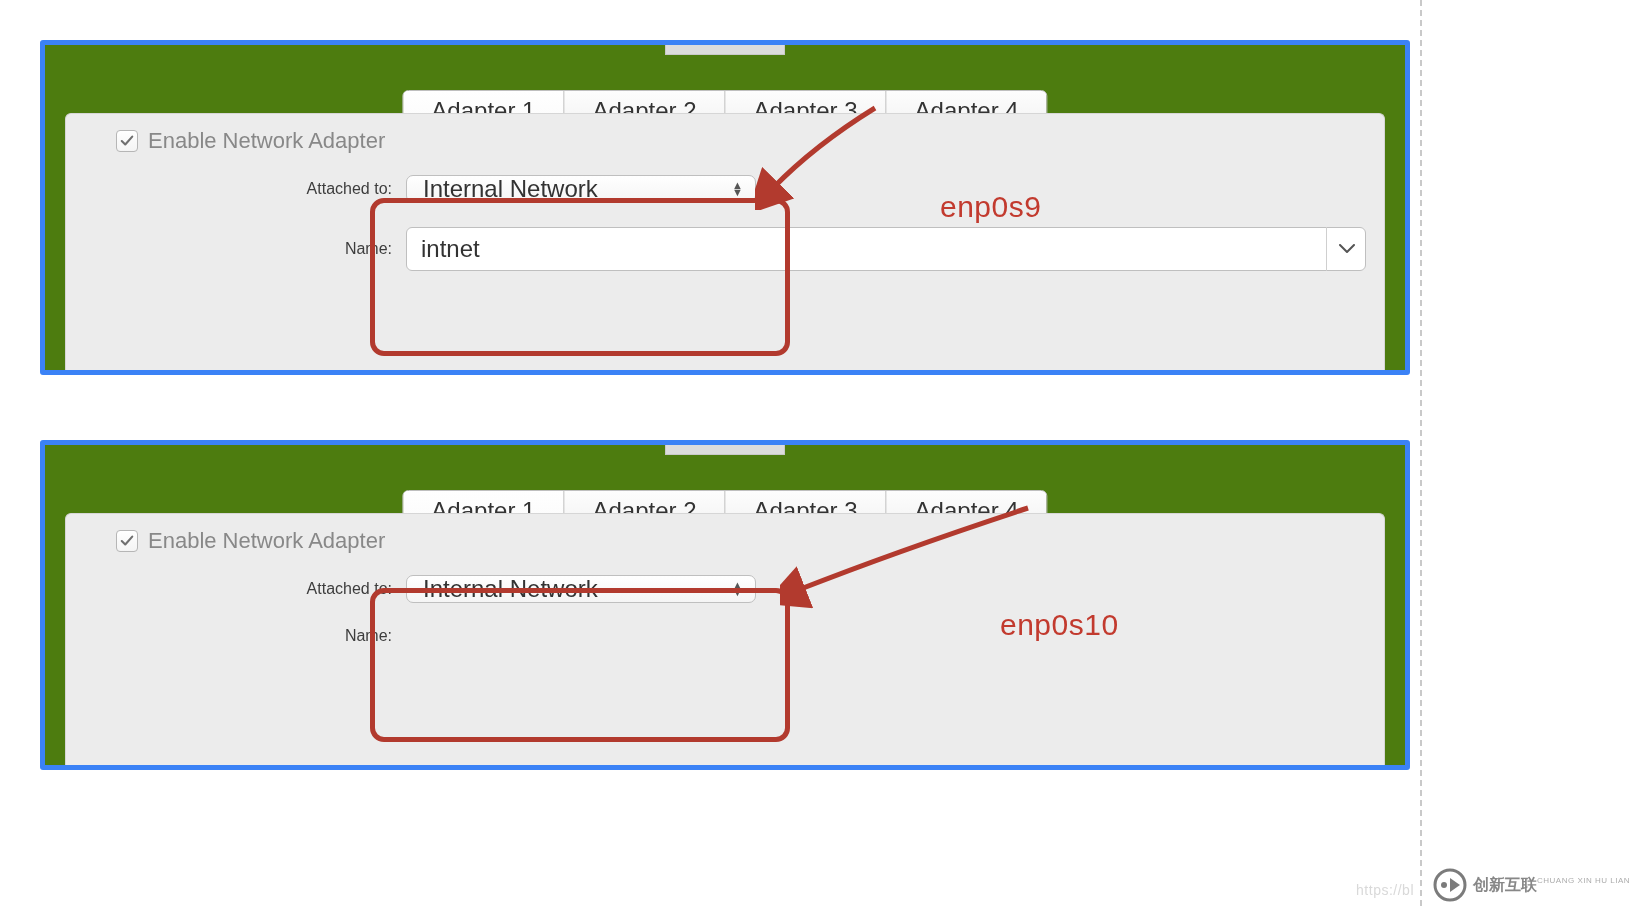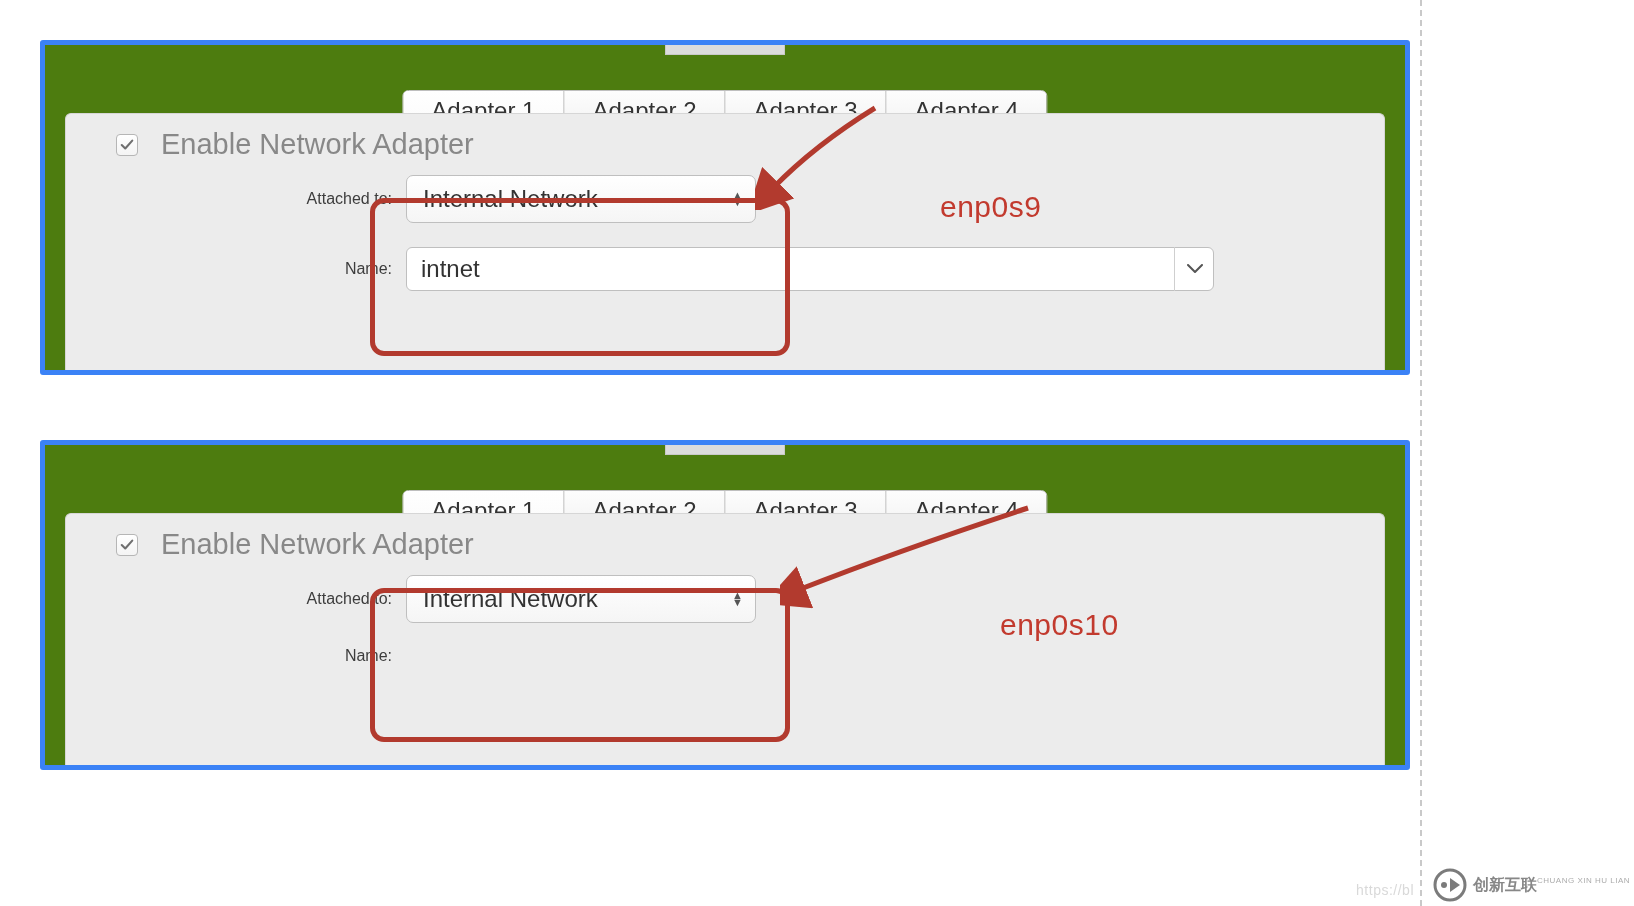--- a/index.html
+++ b/index.html
@@ -86,8 +86,8 @@
     left: 50px;
     display: flex;
     align-items: center;
-    gap: 23px;
-    font-size: 29px;
+    gap: 10px;
+    font-size: 22px;
     color: #888;
   }
   .checkbox {

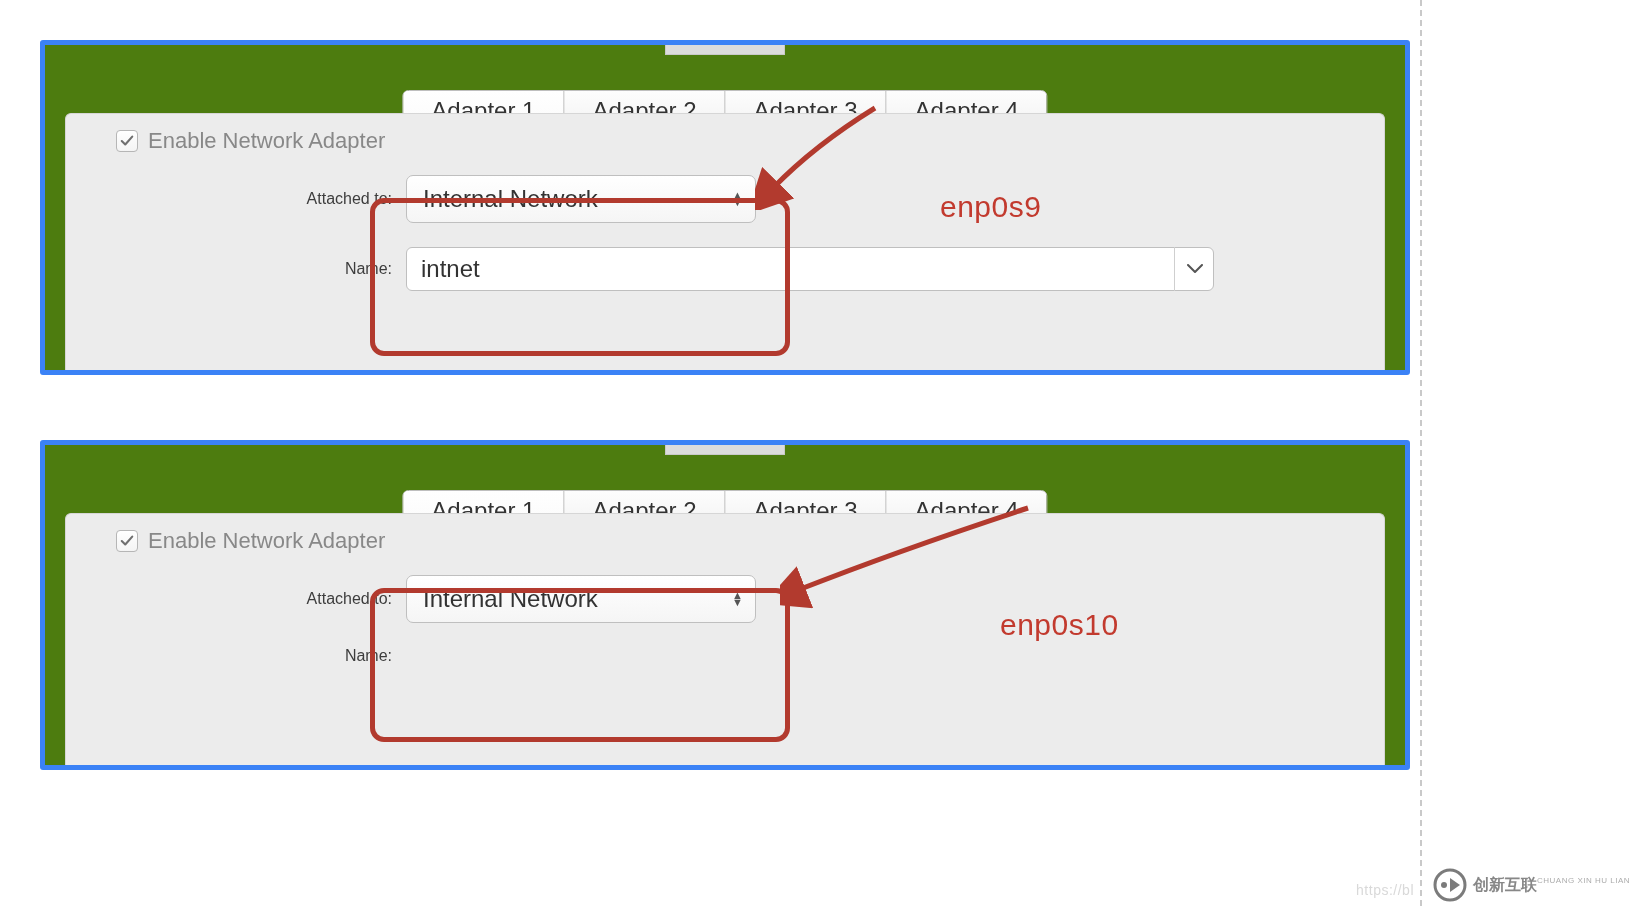--- a/index.html
+++ b/index.html
@@ -114,7 +114,7 @@
 
   .select {
     width: 350px;
-    height: 48px;
+    height: 28px;
     border: 1px solid #bfbfbf;
     border-radius: 7px;
     background: linear-gradient(#ffffff,#f5f5f5);

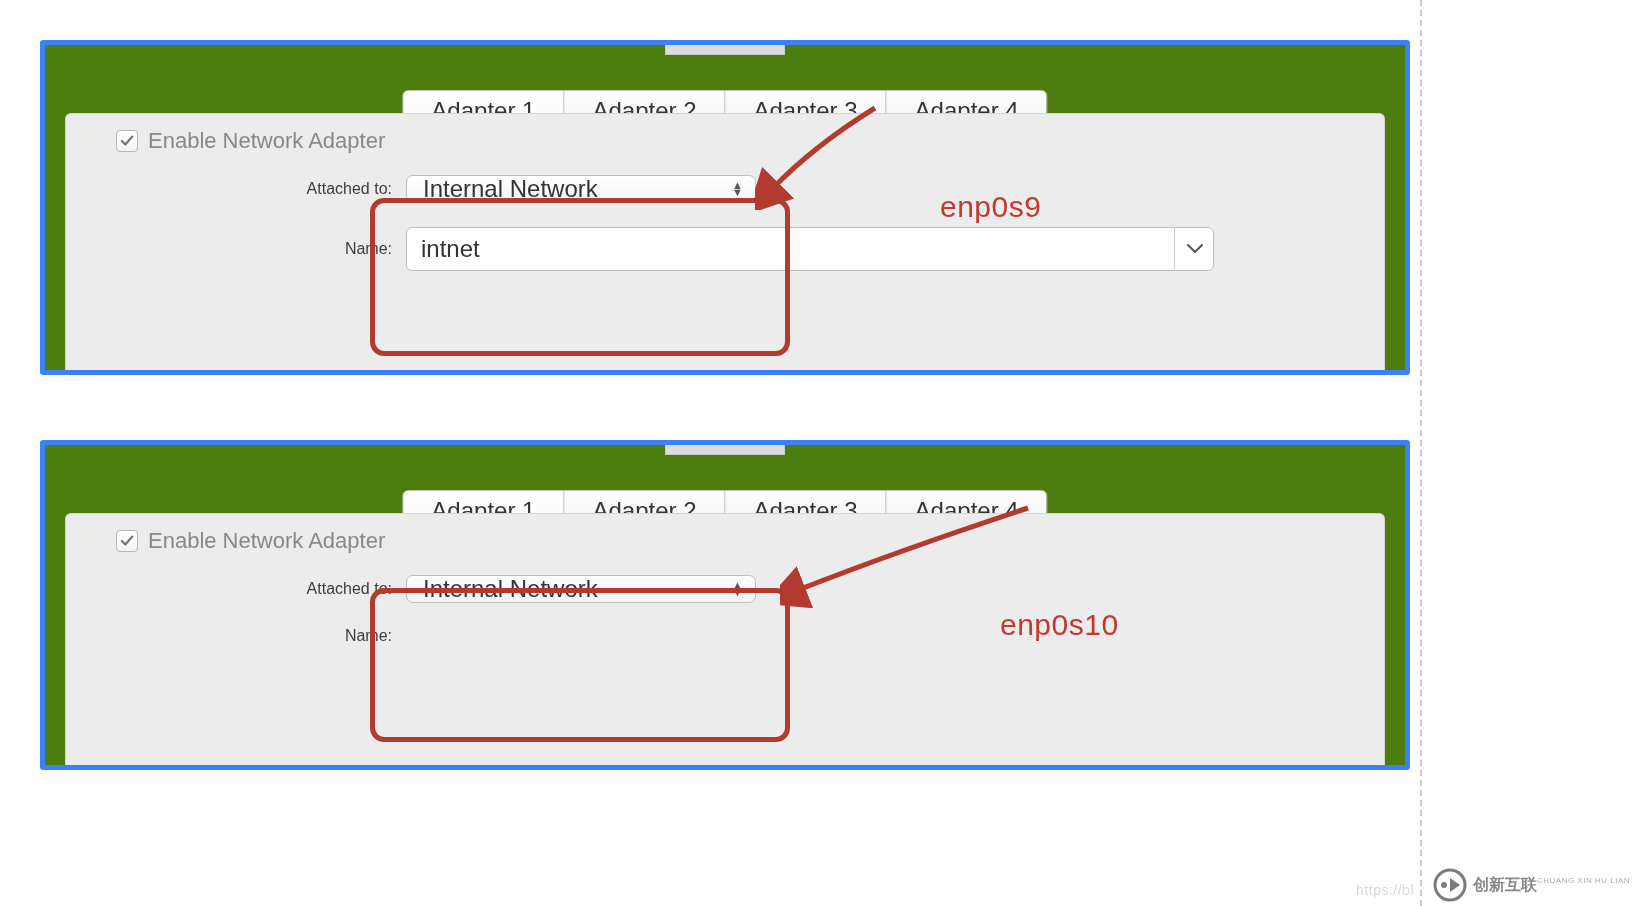--- a/index.html
+++ b/index.html
@@ -136,7 +136,7 @@
 
   .name-input-wrap {
     position: relative;
-    width: 808px;
+    width: 960px;
     height: 44px;
   }
   .name-input {

